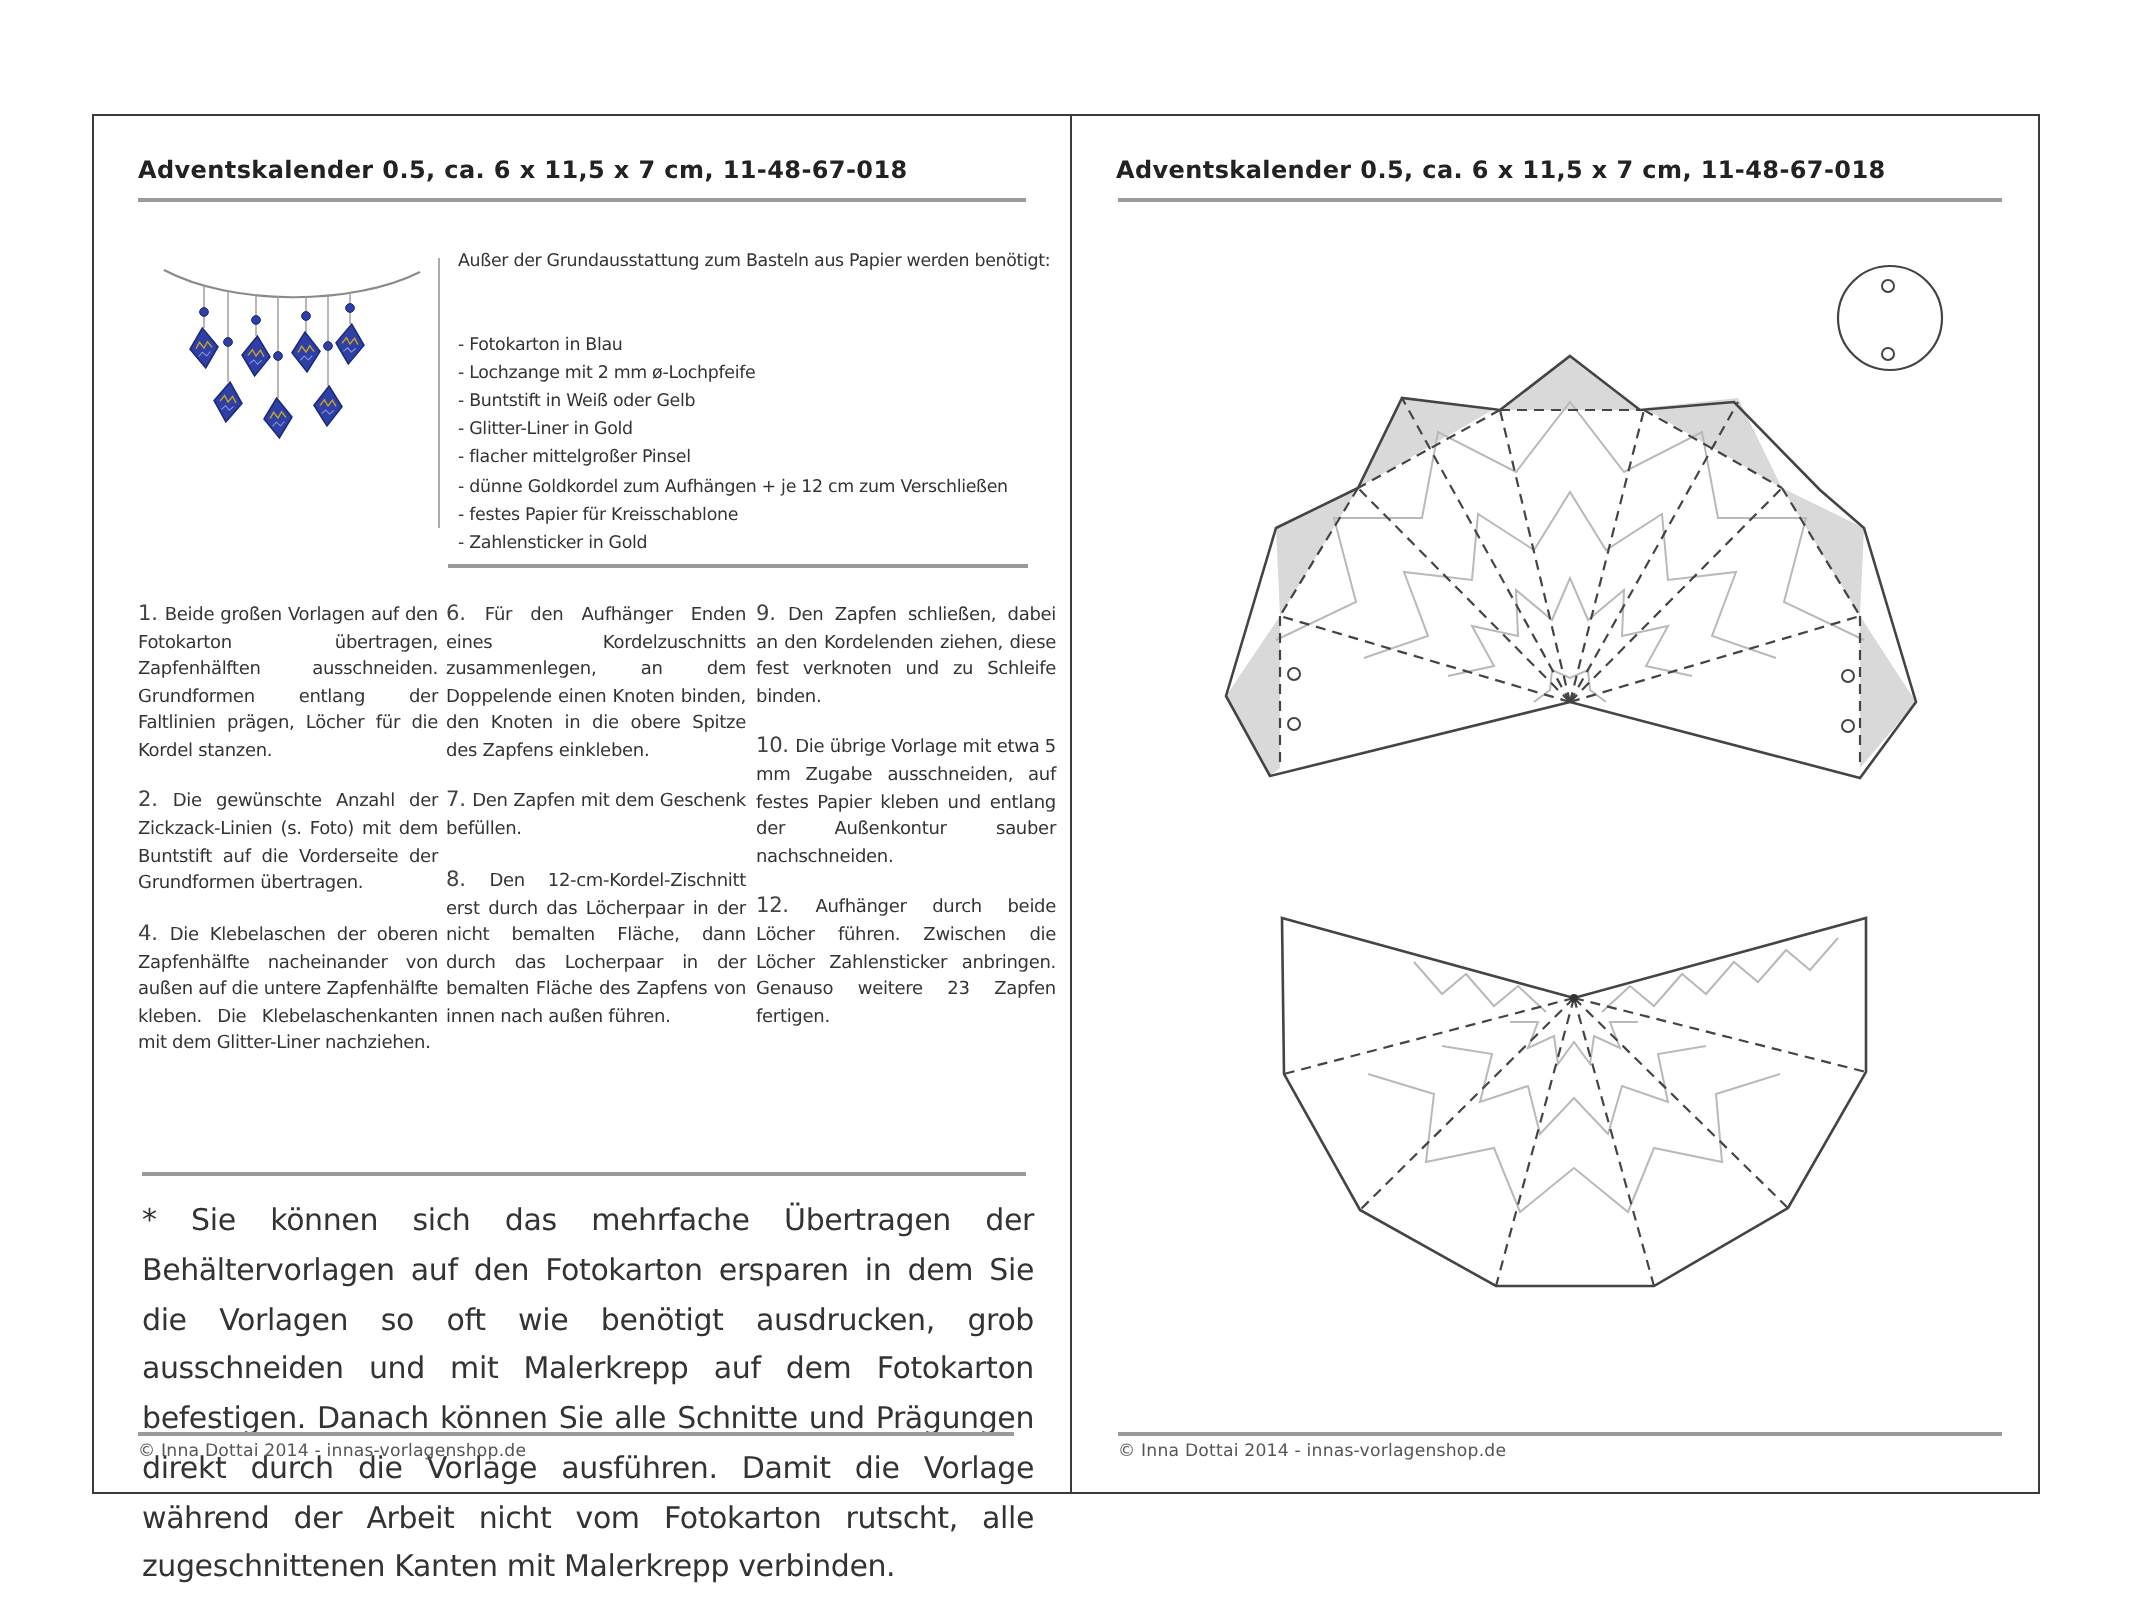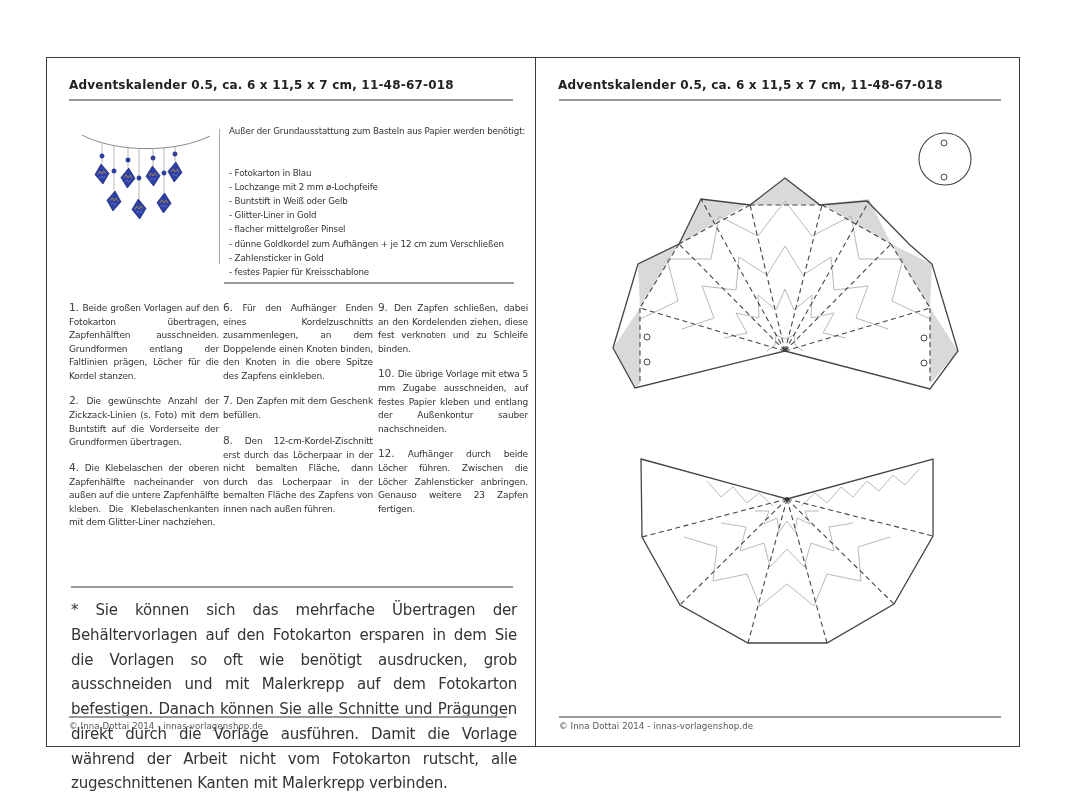--- a/index.html
+++ b/index.html
@@ -105,8 +105,8 @@
         <div class="mat-item">- Glitter-Liner in Gold</div>
         <div class="mat-item">- flacher mittelgroßer Pinsel</div>
         <div class="mat-item">- dünne Goldkordel zum Aufhängen + je 12 cm zum Verschließen</div>
+        <div class="mat-item">- festes Papier für Kreisschablone</div>
         <div class="mat-item">- Zahlensticker in Gold</div>
-        <div class="mat-item">- festes Papier für Kreisschablone</div>
       </div>
   </div>
 

